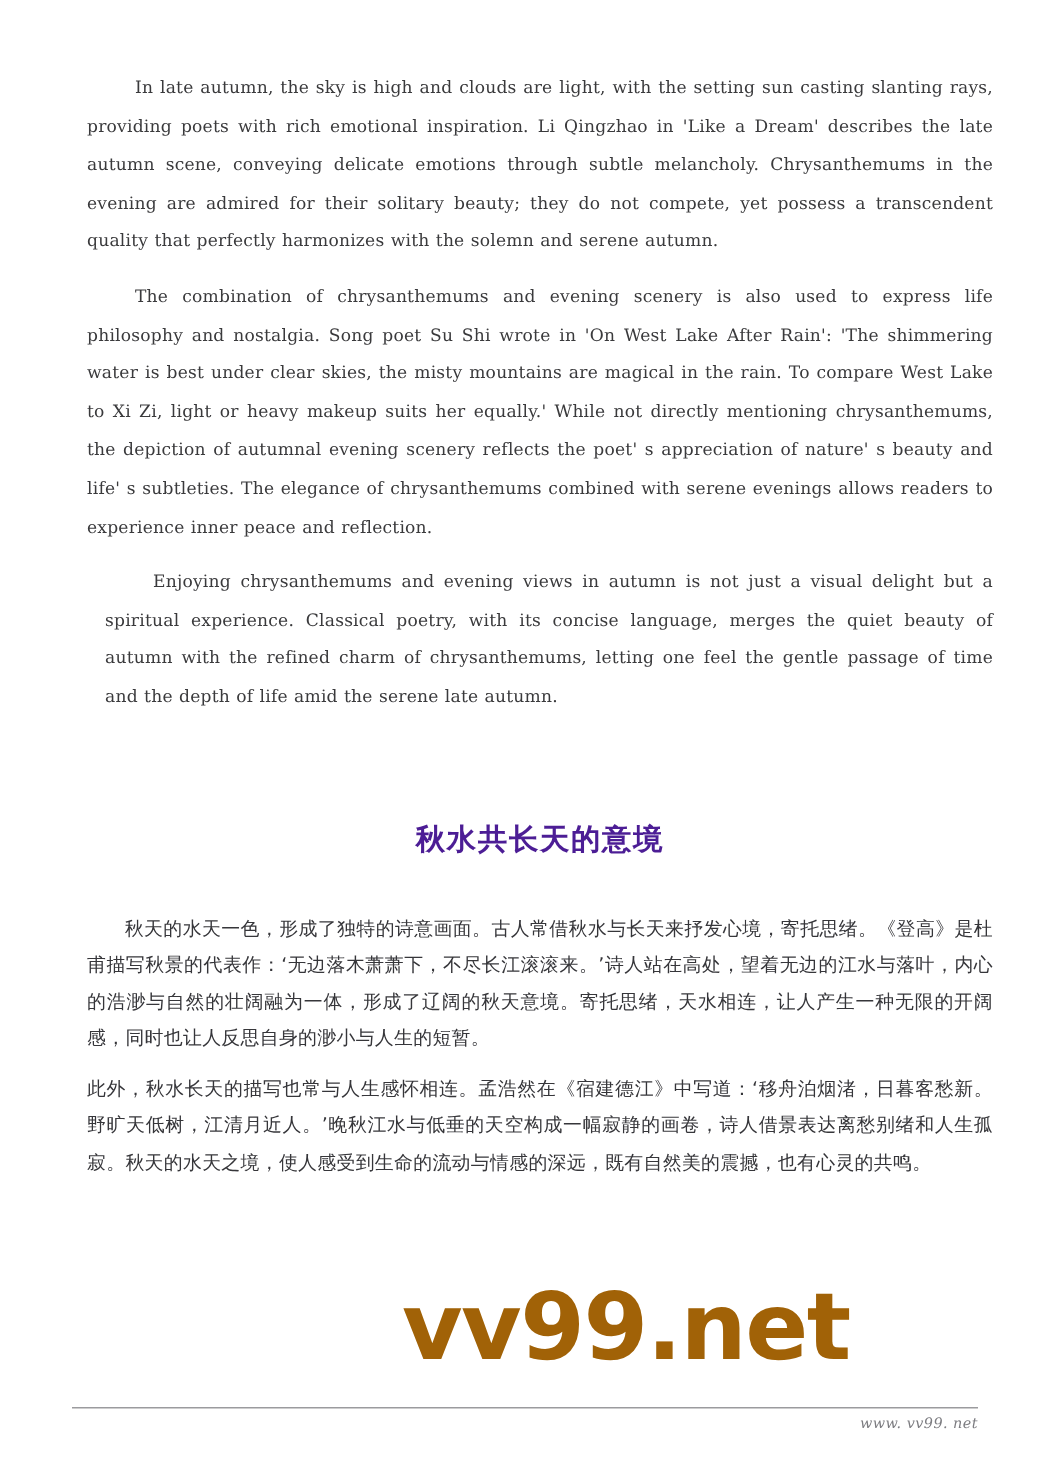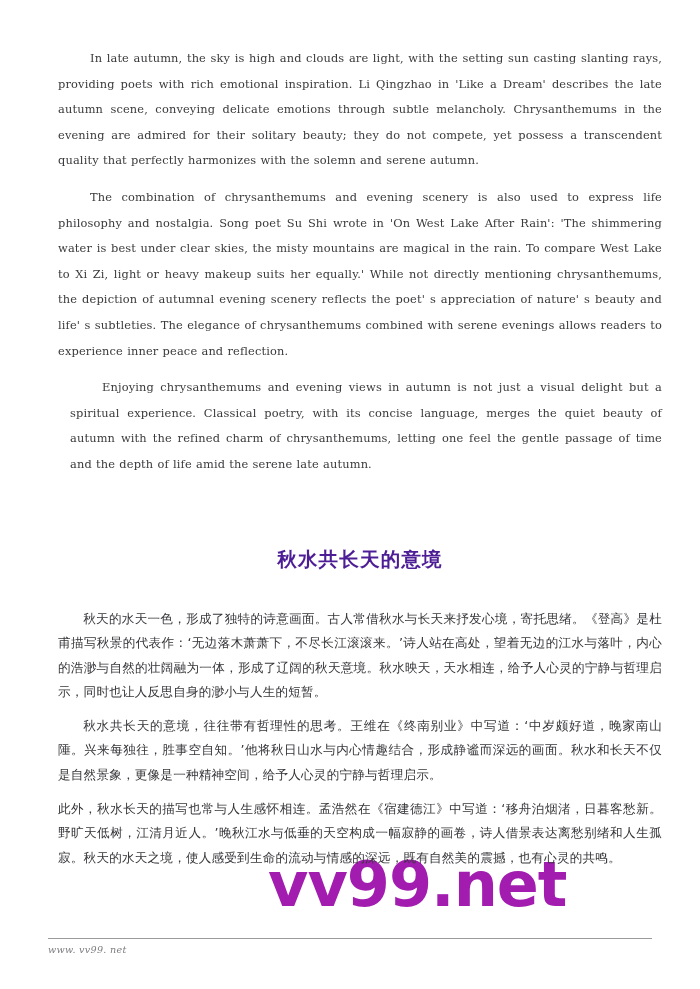--- a/index.html
+++ b/index.html
@@ -136,7 +136,7 @@
     <div id="gap-after-heading"></div>
 
     <div>
-      <p class="cn-para indent">秋天的水天一色，形成了独特的诗意画面。古人常借秋水与长天来抒发心境，寄托思绪。《登高》是杜甫描写秋景的代表作：‘无边落木萧萧下，不尽长江滚滚来。’诗人站在高处，望着无边的江水与落叶，内心的浩渺与自然的壮阔融为一体，形成了辽阔的秋天意境。秋水映天，天水相连，给予人心灵的宁静与哲理启示，同时也让人反思自身的渺小与人生的短暂。</p>
+      <p class="cn-para indent">秋天的水天一色，形成了独特的诗意画面。古人常借秋水与长天来抒发心境，寄托思绪。《登高》是杜甫描写秋景的代表作：‘无边落木萧萧下，不尽长江滚滚来。’诗人站在高处，望着无边的江水与落叶，内心的浩渺与自然的壮阔融为一体，形成了辽阔的秋天意境。寄托思绪，天水相连，让人产生一种无限的开阔感，同时也让人反思自身的渺小与人生的短暂。</p>
       <p class="cn-para indent">秋水共长天的意境，往往带有哲理性的思考。王维在《终南别业》中写道：‘中岁颇好道，晚家南山陲。兴来每独往，胜事空自知。’他将秋日山水与内心情趣结合，形成静谧而深远的画面。秋水和长天不仅是自然景象，更像是一种精神空间，给予人心灵的宁静与哲理启示。</p>
       <p class="cn-para noindent">此外，秋水长天的描写也常与人生感怀相连。孟浩然在《宿建德江》中写道：‘移舟泊烟渚，日暮客愁新。野旷天低树，江清月近人。’晚秋江水与低垂的天空构成一幅寂静的画卷，诗人借景表达离愁别绪和人生孤寂。秋天的水天之境，使人感受到生命的流动与情感的深远，既有自然美的震撼，也有心灵的共鸣。</p>
     </div>

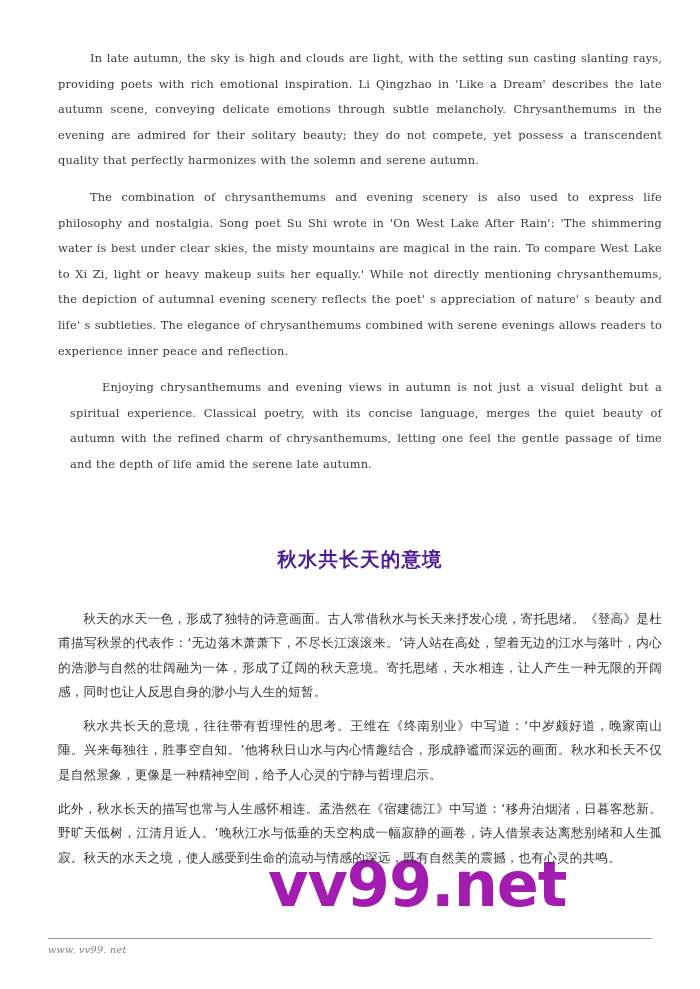--- a/index.html
+++ b/index.html
@@ -137,7 +137,6 @@
 
     <div>
       <p class="cn-para indent">秋天的水天一色，形成了独特的诗意画面。古人常借秋水与长天来抒发心境，寄托思绪。《登高》是杜甫描写秋景的代表作：‘无边落木萧萧下，不尽长江滚滚来。’诗人站在高处，望着无边的江水与落叶，内心的浩渺与自然的壮阔融为一体，形成了辽阔的秋天意境。寄托思绪，天水相连，让人产生一种无限的开阔感，同时也让人反思自身的渺小与人生的短暂。</p>
-      <p class="cn-para indent">秋水共长天的意境，往往带有哲理性的思考。王维在《终南别业》中写道：‘中岁颇好道，晚家南山陲。兴来每独往，胜事空自知。’他将秋日山水与内心情趣结合，形成静谧而深远的画面。秋水和长天不仅是自然景象，更像是一种精神空间，给予人心灵的宁静与哲理启示。</p>
       <p class="cn-para noindent">此外，秋水长天的描写也常与人生感怀相连。孟浩然在《宿建德江》中写道：‘移舟泊烟渚，日暮客愁新。野旷天低树，江清月近人。’晚秋江水与低垂的天空构成一幅寂静的画卷，诗人借景表达离愁别绪和人生孤寂。秋天的水天之境，使人感受到生命的流动与情感的深远，既有自然美的震撼，也有心灵的共鸣。</p>
     </div>
 

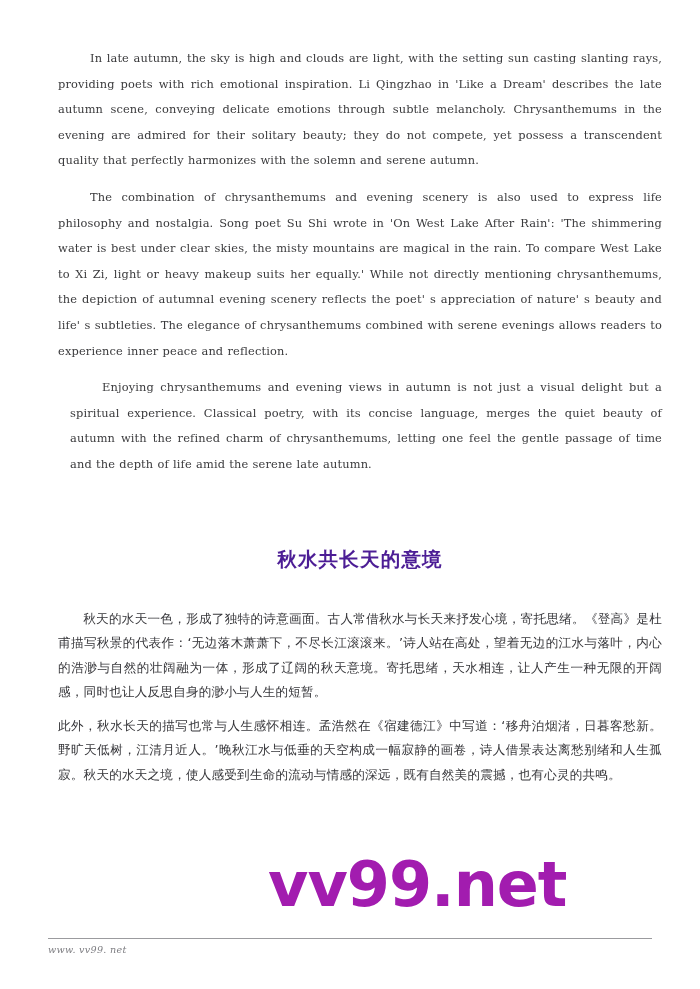--- a/index.html
+++ b/index.html
@@ -31,7 +31,7 @@
     font-weight: bold;
     font-size: 62px;
     letter-spacing: -1px;
-    color: #a21caf;
+    color: #a16207;
     white-space: nowrap;
     user-select: none;
     pointer-events: none;

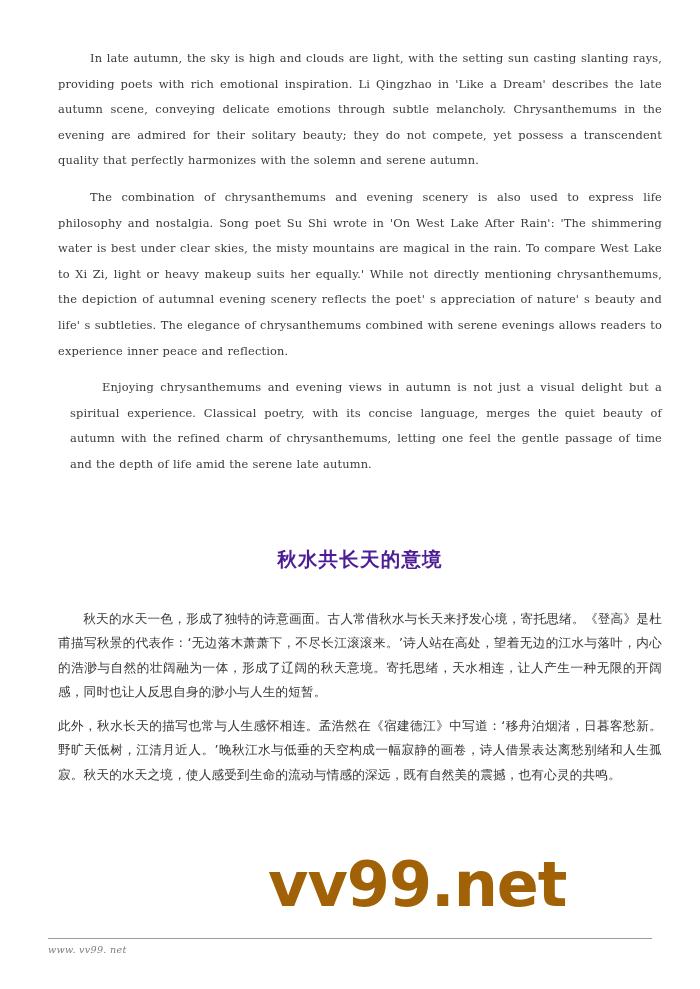--- a/index.html
+++ b/index.html
@@ -107,6 +107,7 @@
     margin: 0 0 5px 0;
   }
   #footer-url {
+    text-align: right;
     font-family: "DejaVu Serif", "Liberation Serif", serif;
     font-style: italic;
     font-size: 9.6px;

